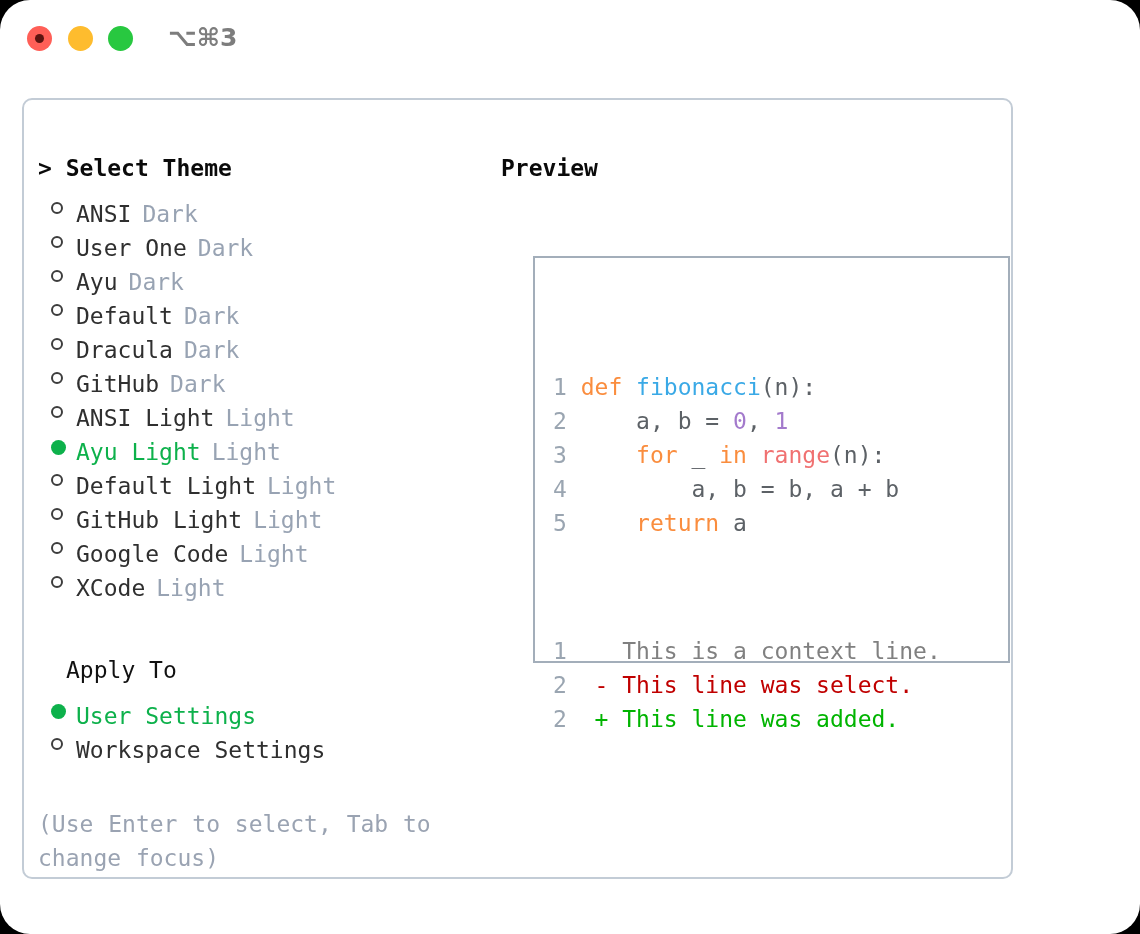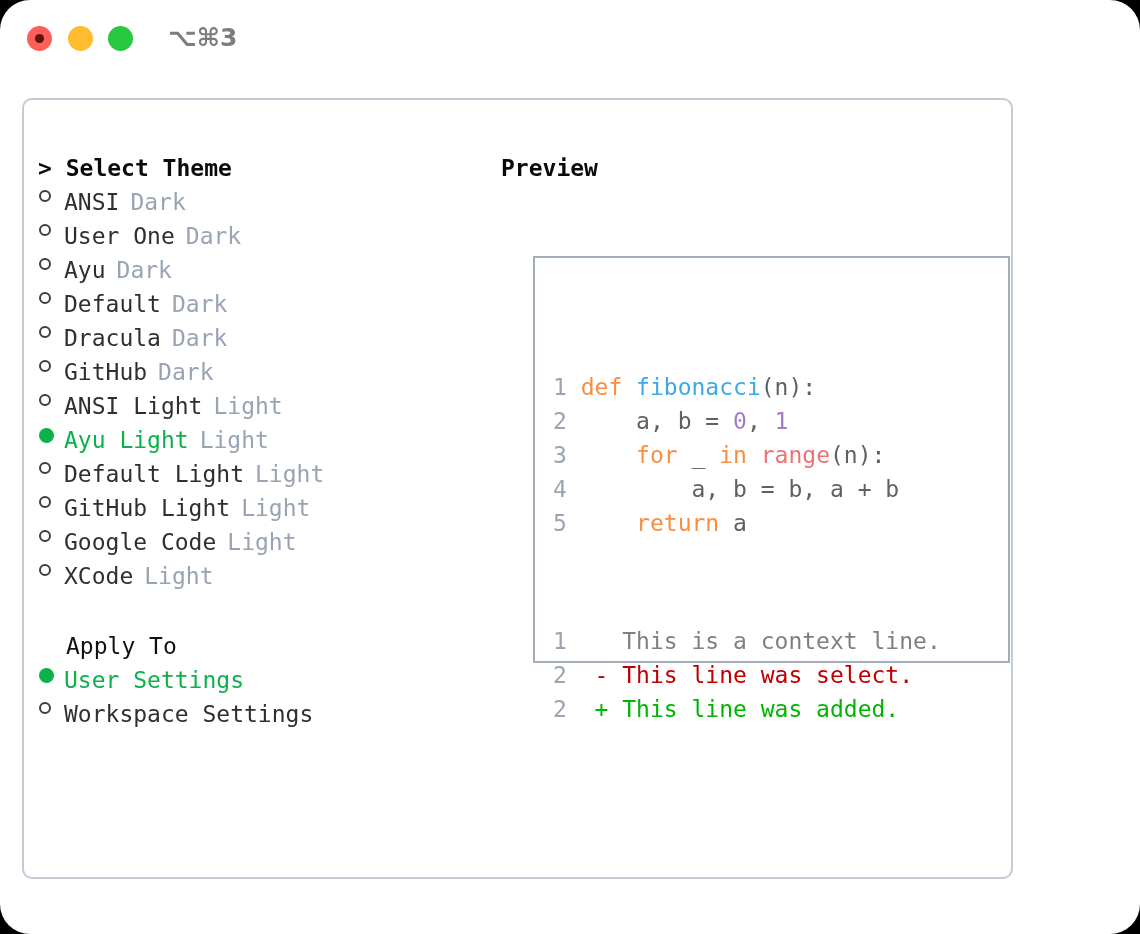--- a/index.html
+++ b/index.html
@@ -98,7 +98,7 @@
     line-height: 34px;
     white-space: pre;
   }
-  .list { margin: 0; padding: 0; text-align: right; }
+  .list { margin: 12px; padding: 0; text-align: right; }
 
   .row {
     display: flex;

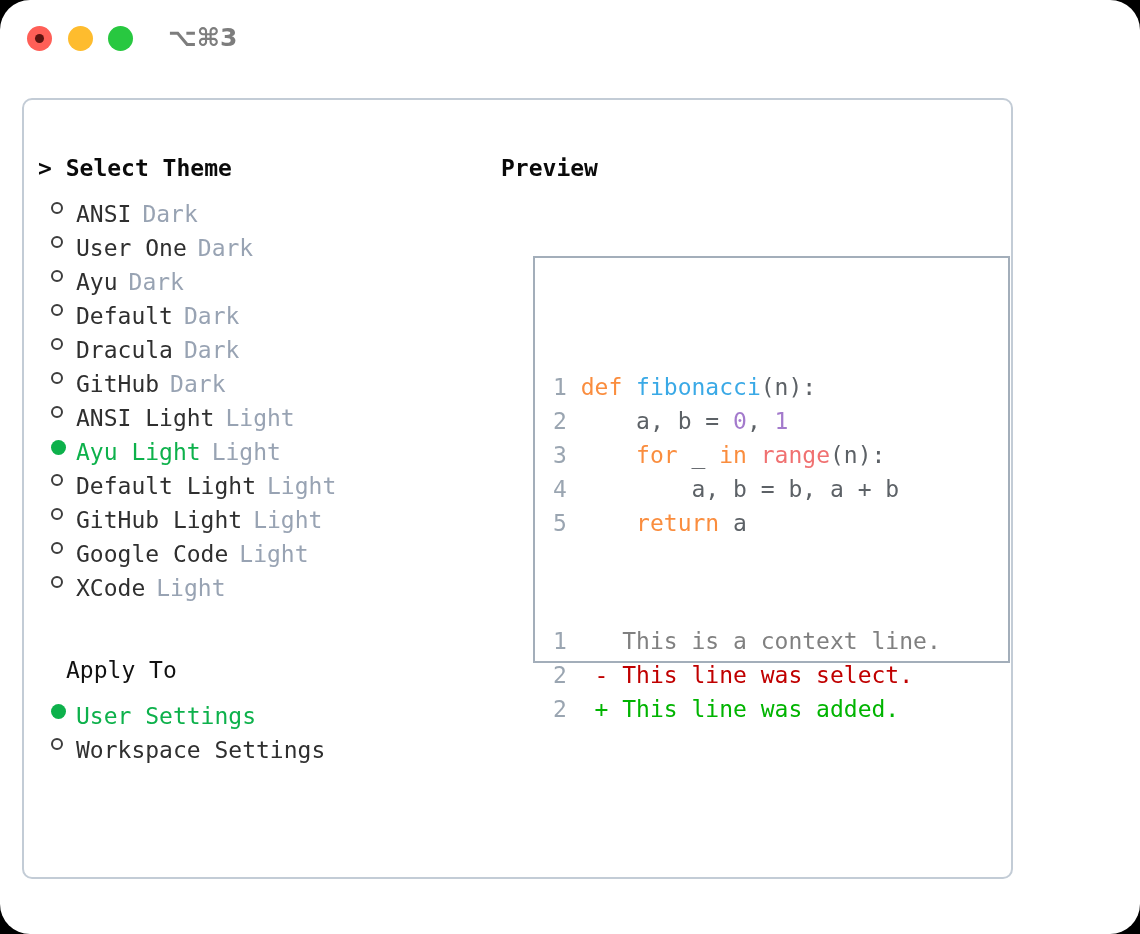--- a/index.html
+++ b/index.html
@@ -199,7 +199,7 @@
   .t-bi   { color: #f07171; }
   .t-txt  { color: #5c6166; }
 
-  .diff { margin-top: 16px; }
+  .diff { margin-top: 26px; }
   .d-ctx { color: #808080; }
   .d-del { color: #c00000; }
   .d-add { color: #00b400; }

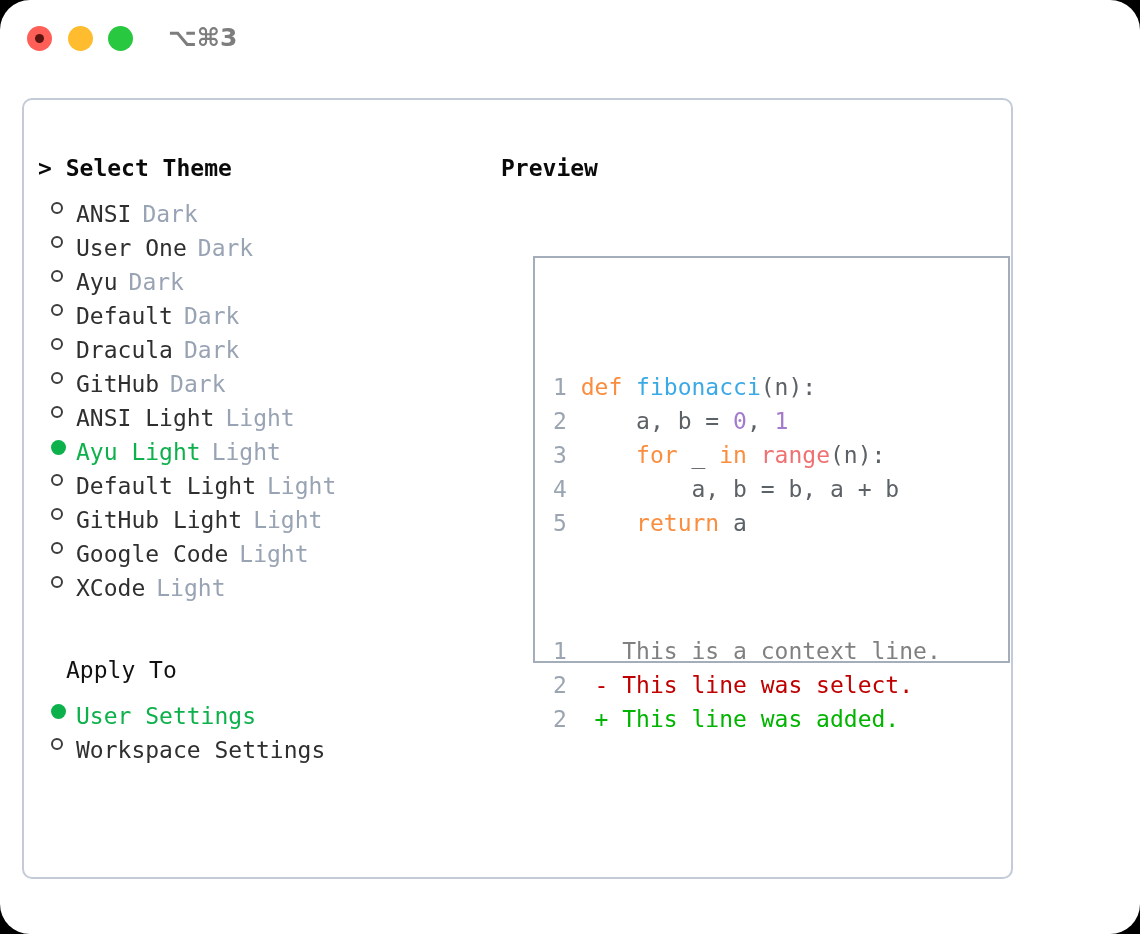--- a/index.html
+++ b/index.html
@@ -247,6 +247,7 @@
 
       <div class="spacer-sm"></div>
 
+      <div class="hint">(Use Enter to select, Tab to change focus)</div>
     </div>
 
     <div class="col-right">

